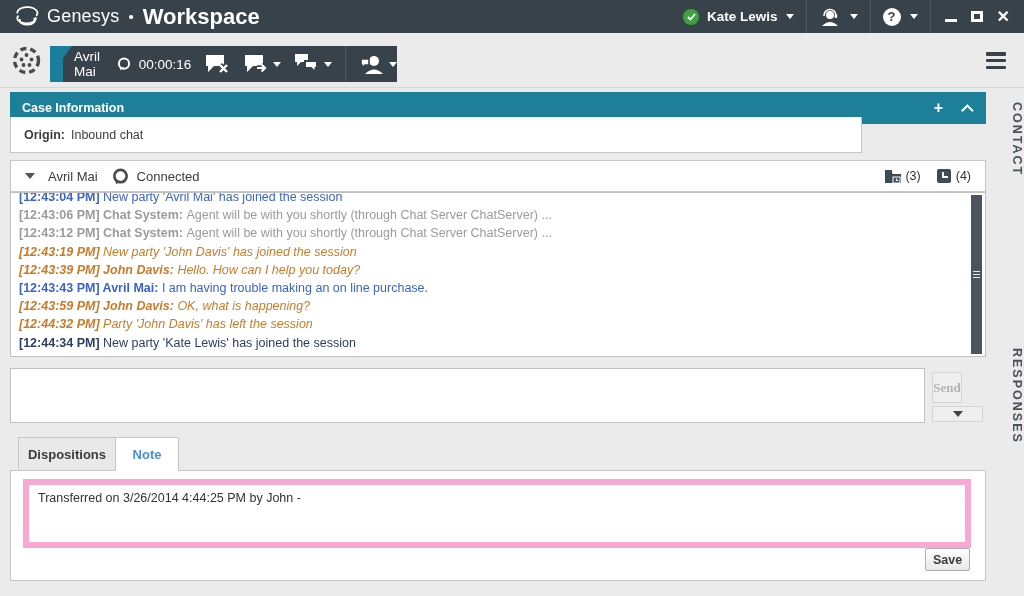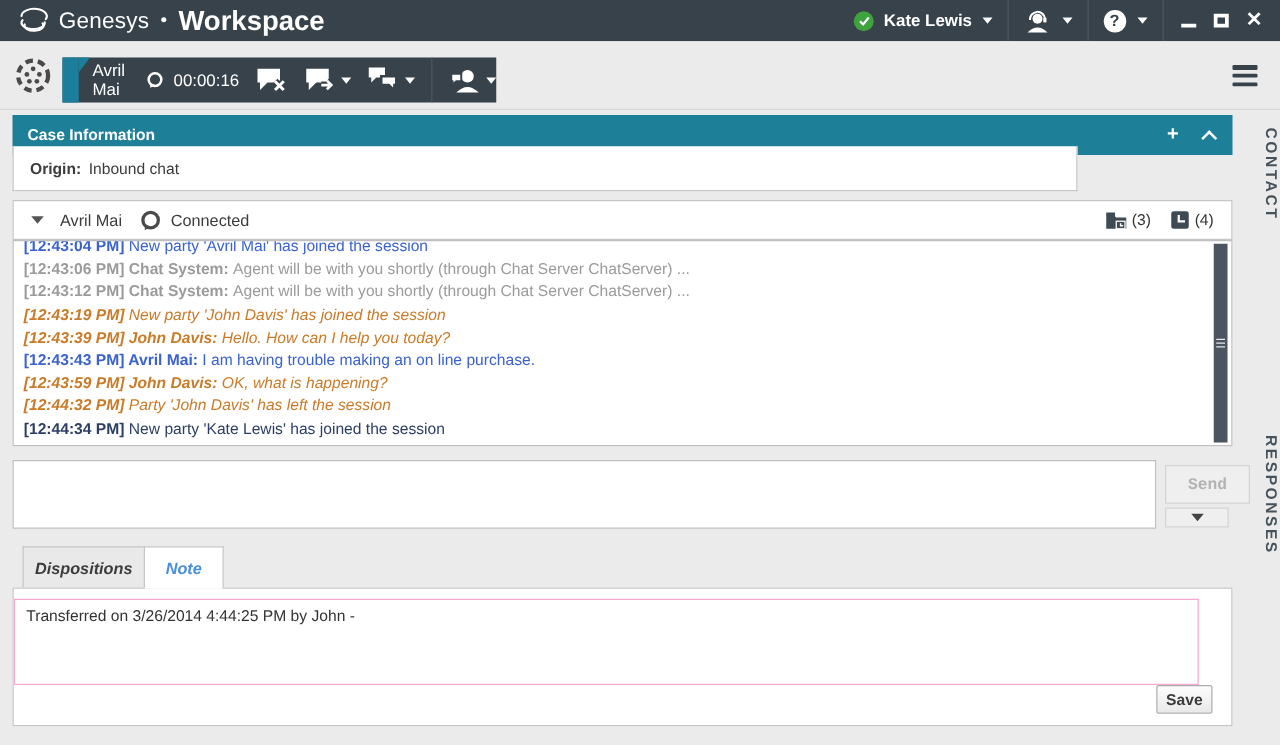--- a/index.html
+++ b/index.html
@@ -101,9 +101,9 @@
     border:1px solid #c0c0c0; resize:none; font-family:"Liberation Sans", sans-serif; font-size:13px; padding:6px 8px; color:#333;
   }
   .send-btn {
-    position:absolute; left:922px; top:280px; width:68px; height:31px;
+    position:absolute; left:922px; top:280px; width:30px; height:31px;
     background:#efefef; border:1px solid #d4d4d4; color:#b3b3b3; font-weight:700; font-size:13px;
-    font-family:Liberation Mono, monospace; cursor:default;
+    font-family:Liberation Serif, serif; cursor:default;
   }
   .send-caret-btn {
     position:absolute; left:922px; top:314px; width:51px; height:16px;

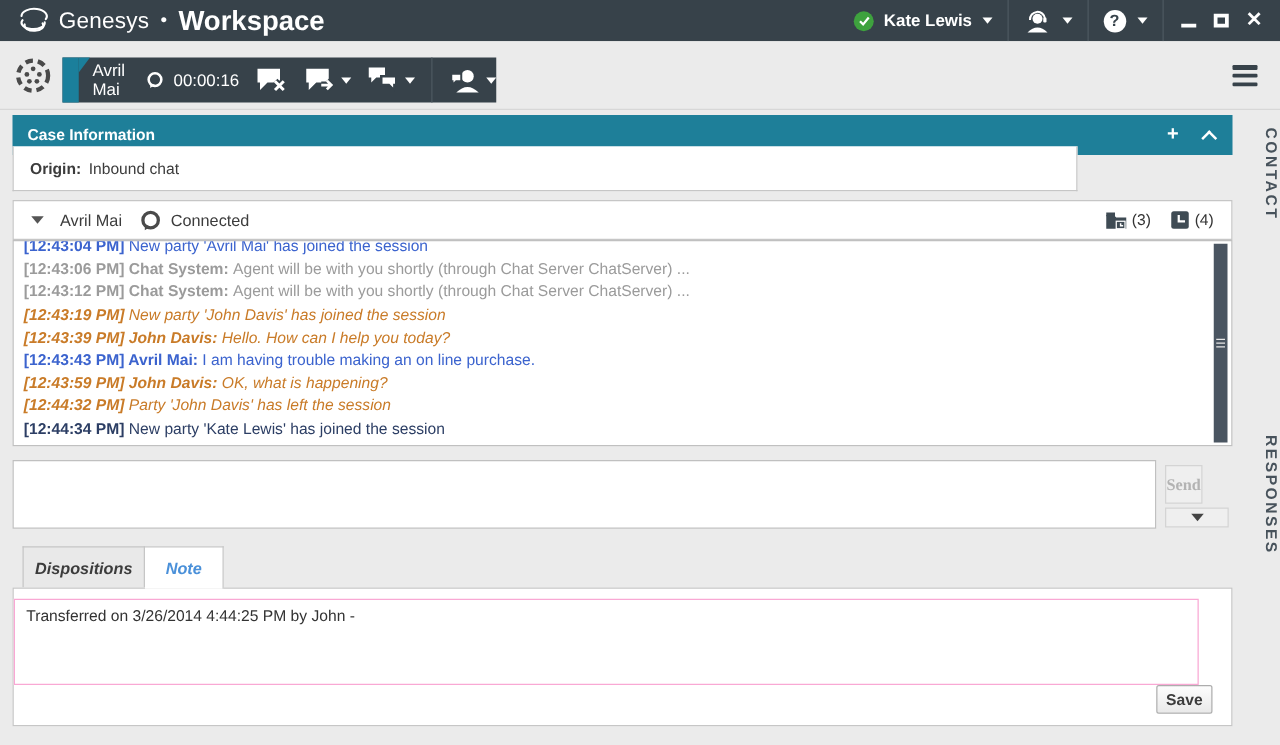--- a/index.html
+++ b/index.html
@@ -114,7 +114,7 @@
   .tab-row { position:absolute; left:0; top:345px; height:33px; display:flex; }
   .tab {
     height:33px; display:flex; align-items:center; justify-content:center;
-    border:1px solid #c6c6c6; border-bottom:none; font-size:13px; font-weight:700; cursor:pointer;font-style:italic;
+    border:1px solid #c6c6c6; border-bottom:none; font-size:13px; font-weight:700; cursor:pointer;
   }
   .tab-dispositions { width:98px; margin-left:8px; background:#e9e9e9; color:#3c3c3c; }
   .tab-note { width:63px; background:#fff; color:#4a90d9; border-left:none; position:relative; z-index:2; height:34px; }

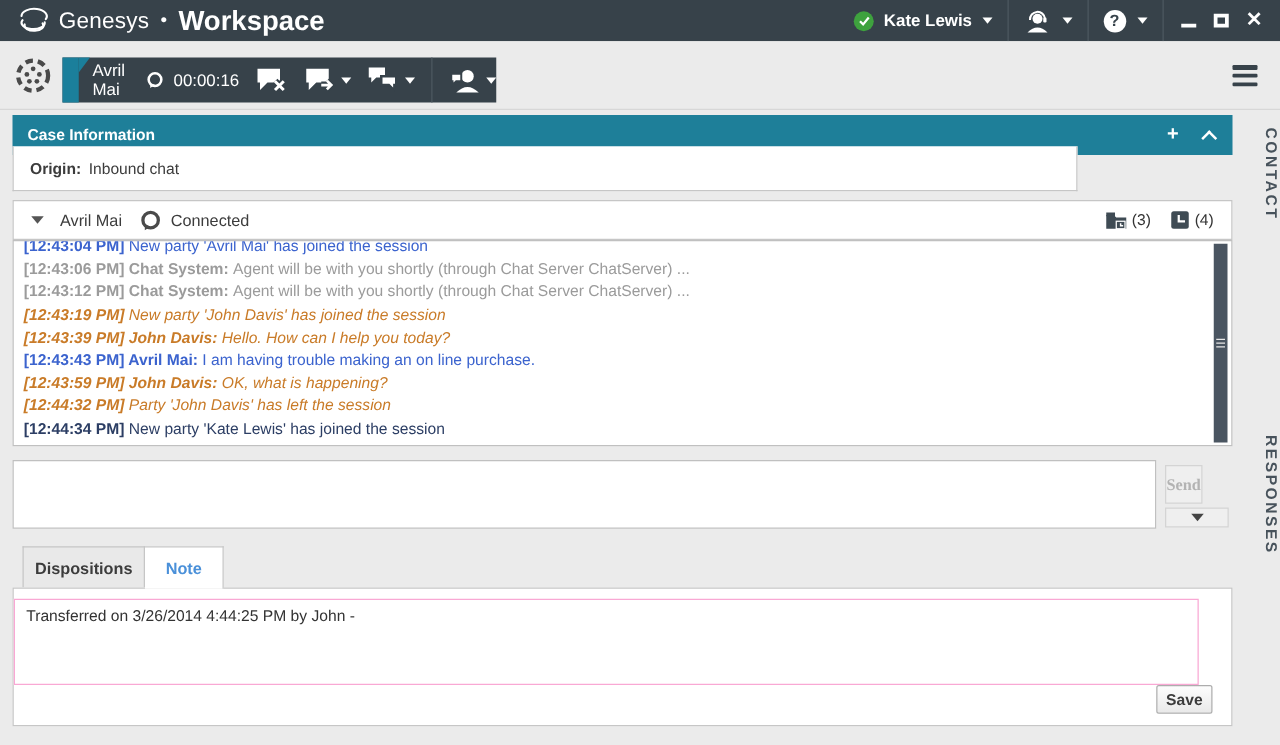--- a/index.html
+++ b/index.html
@@ -122,8 +122,8 @@
     position:absolute; left:0; top:378px; width:976px; height:111px; background:#fff; border:1px solid #c6c6c6;
   }
   .note-textarea {
-    position:absolute; left:0; top:8px; width:948px; height:69px;
-    border:1px solid #f9a8d4; resize:none; font-family:"Liberation Sans", sans-serif;
+    position:absolute; left:12px; top:8px; width:948px; height:69px;
+    border:6px solid #f9a8d4; resize:none; font-family:"Liberation Sans", sans-serif;
     font-size:12.5px; color:#333; padding:6px 9px; background:#fff;
   }
   .save-btn {

